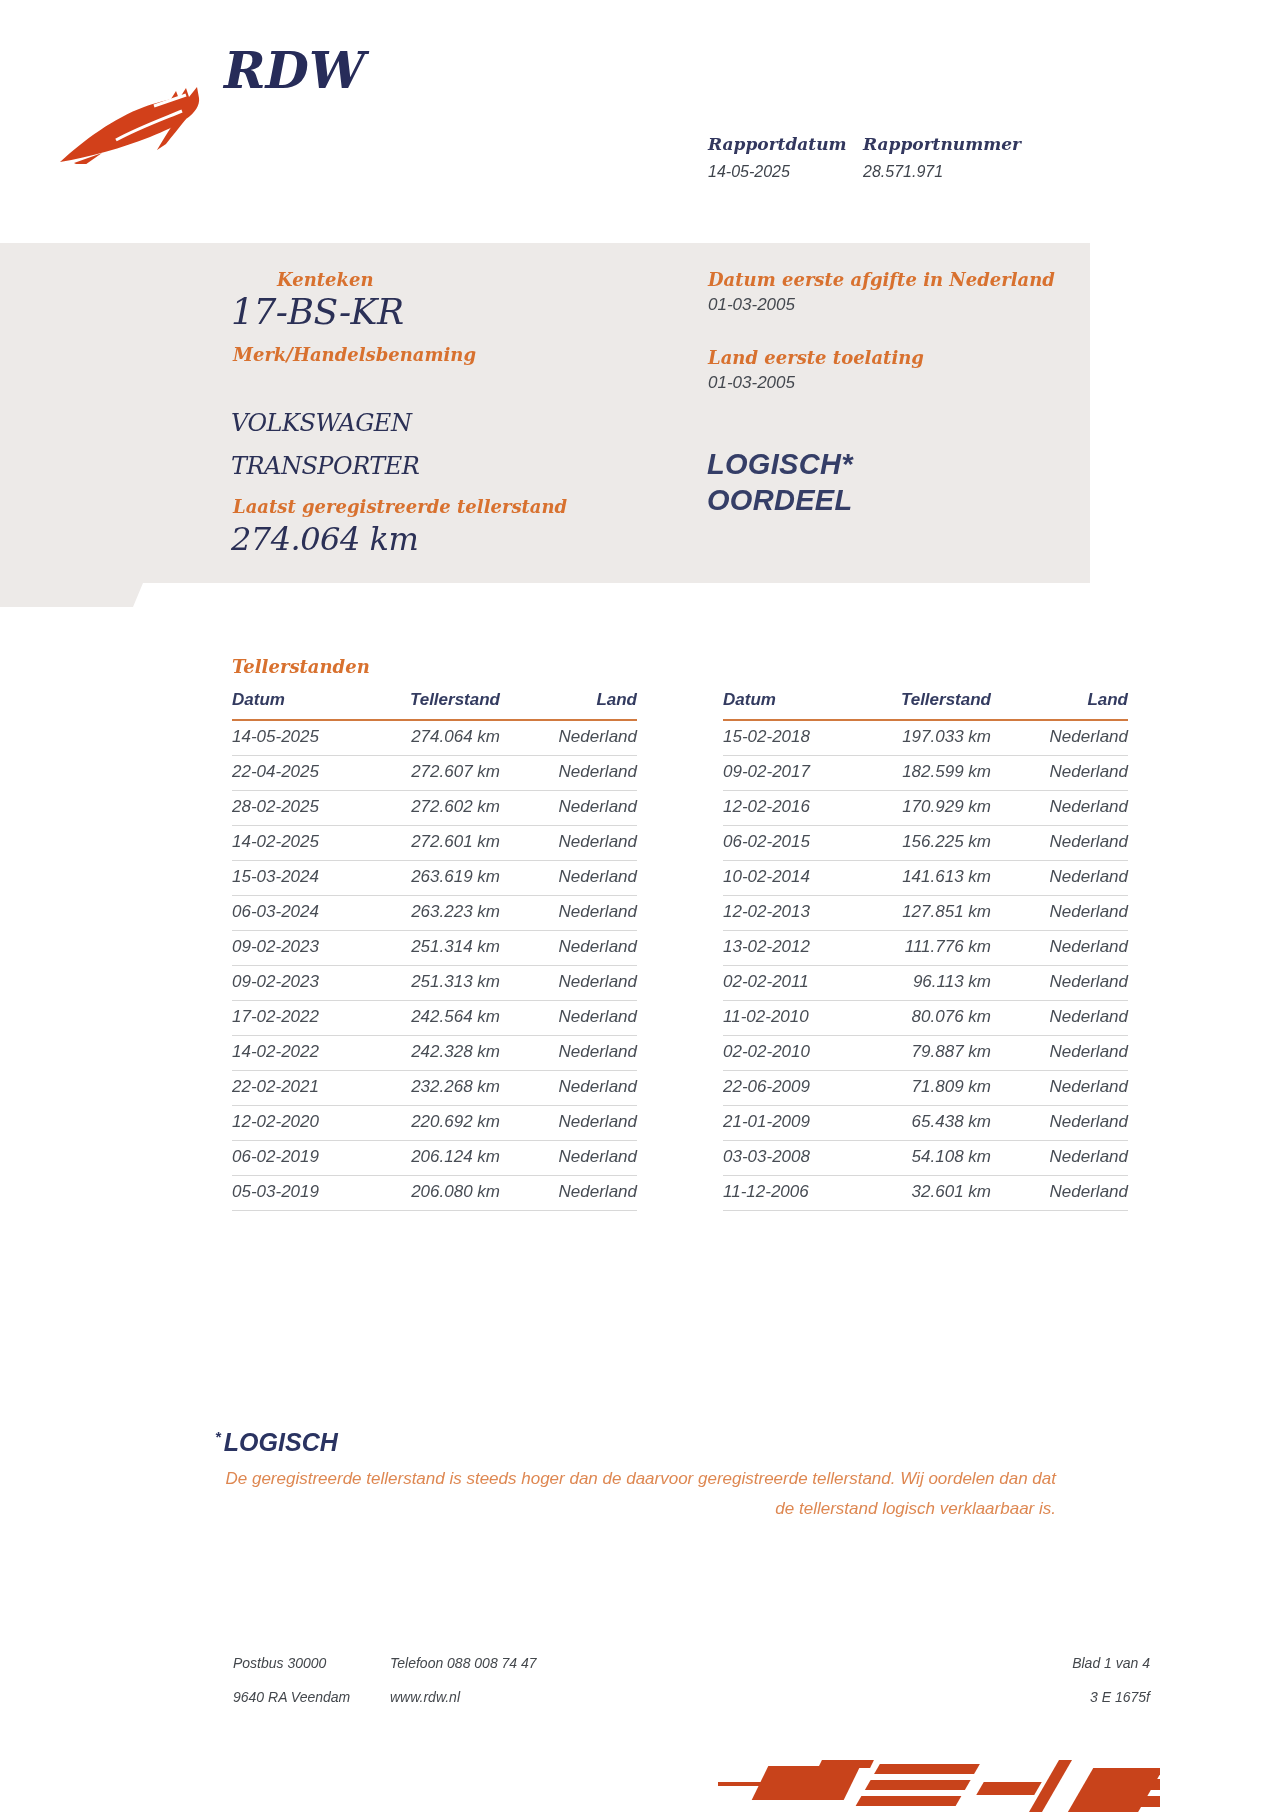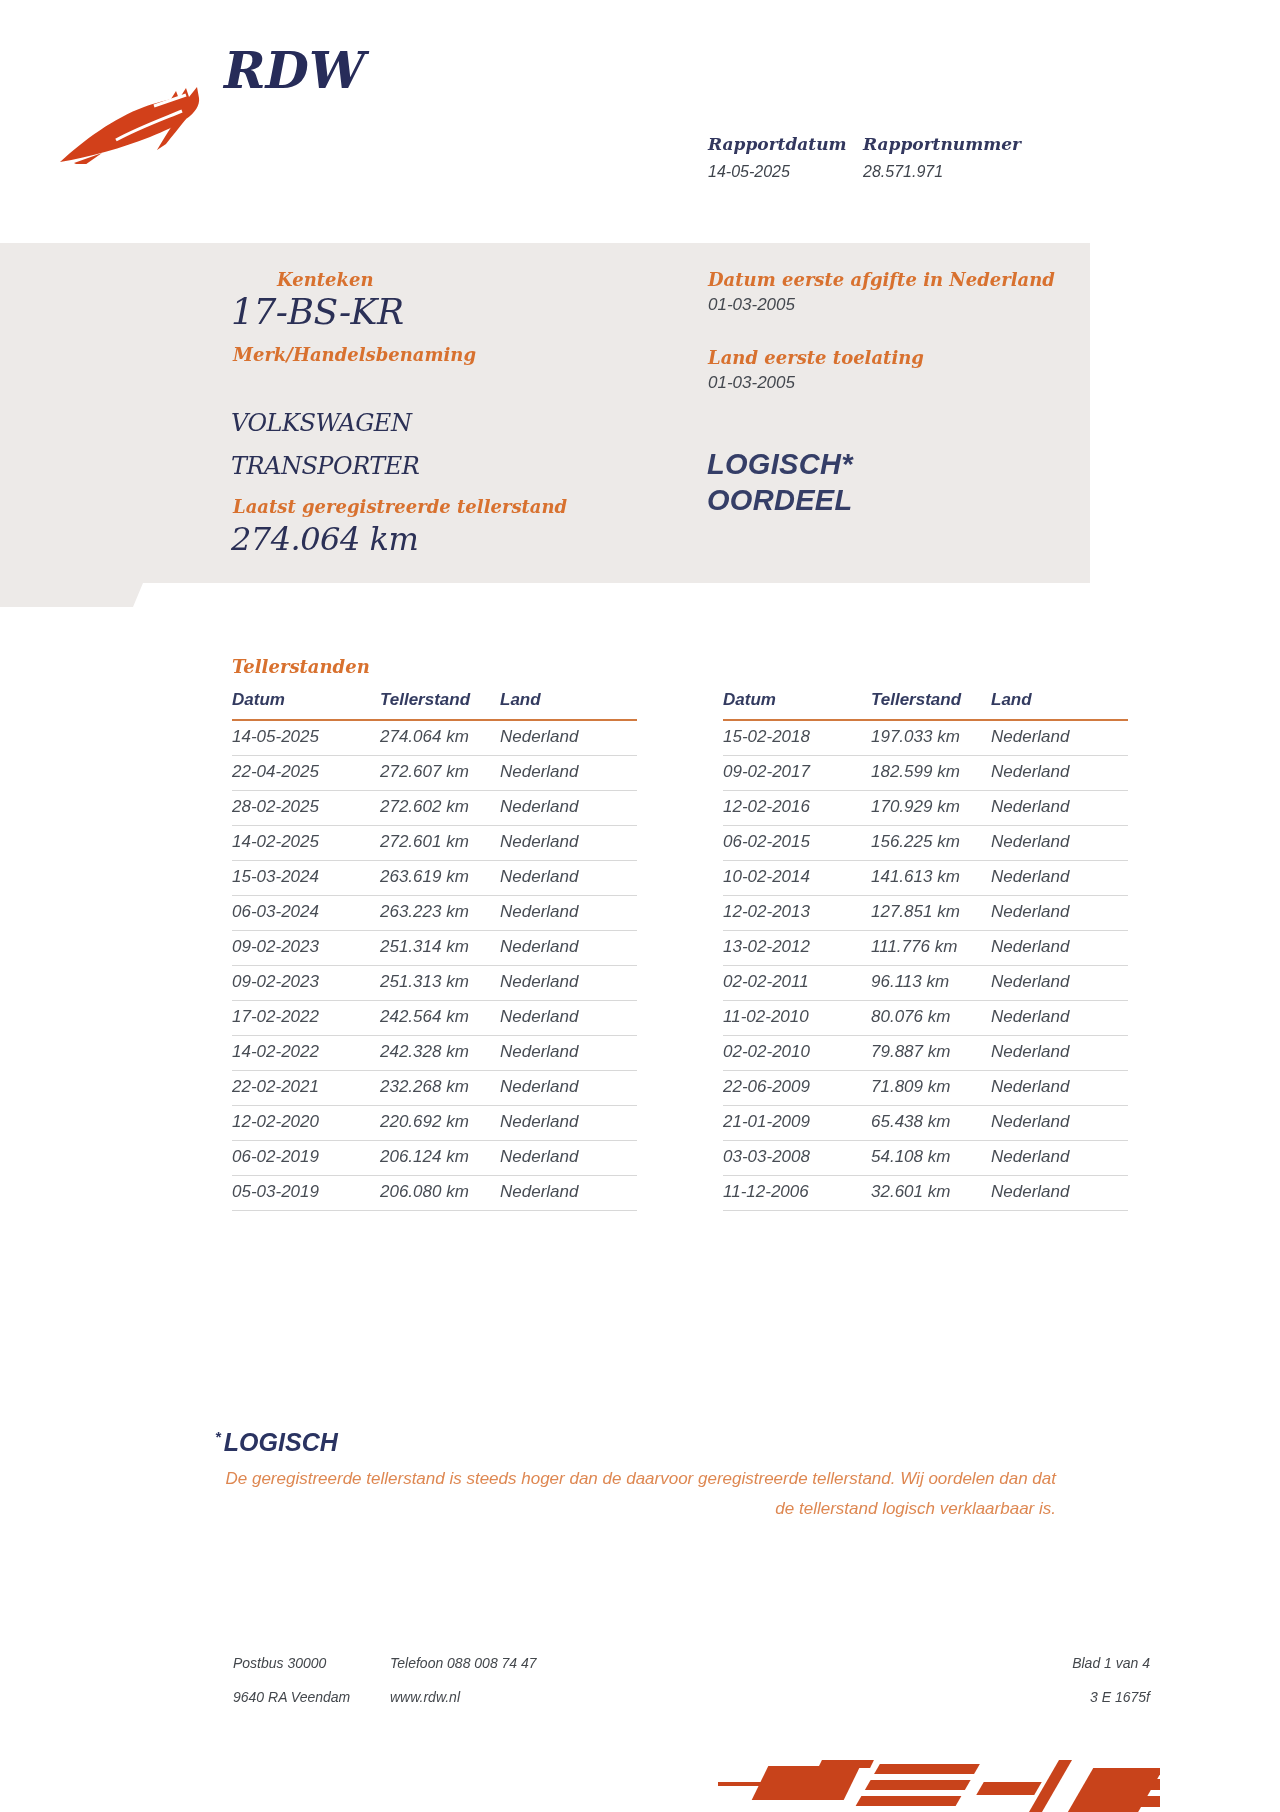--- a/index.html
+++ b/index.html
@@ -37,7 +37,7 @@
   .mrow{display:grid;grid-template-columns:148px 120px 137px;}
   .mrow.head{font-weight:bold;font-size:17px;color:#333B60;padding-bottom:9px;border-bottom:2px solid #D17A40;}
   .mrow.body{font-size:17px;color:#474C54;padding:6px 0 8px 0;border-bottom:1px solid #D8D8D8;line-height:20px;}
-  .c2,.c3{}
+  .c2,.c3{text-align:right;}
 
   
   .verdict-head{font-weight:bold;font-size:25px;color:#2A3361;}

